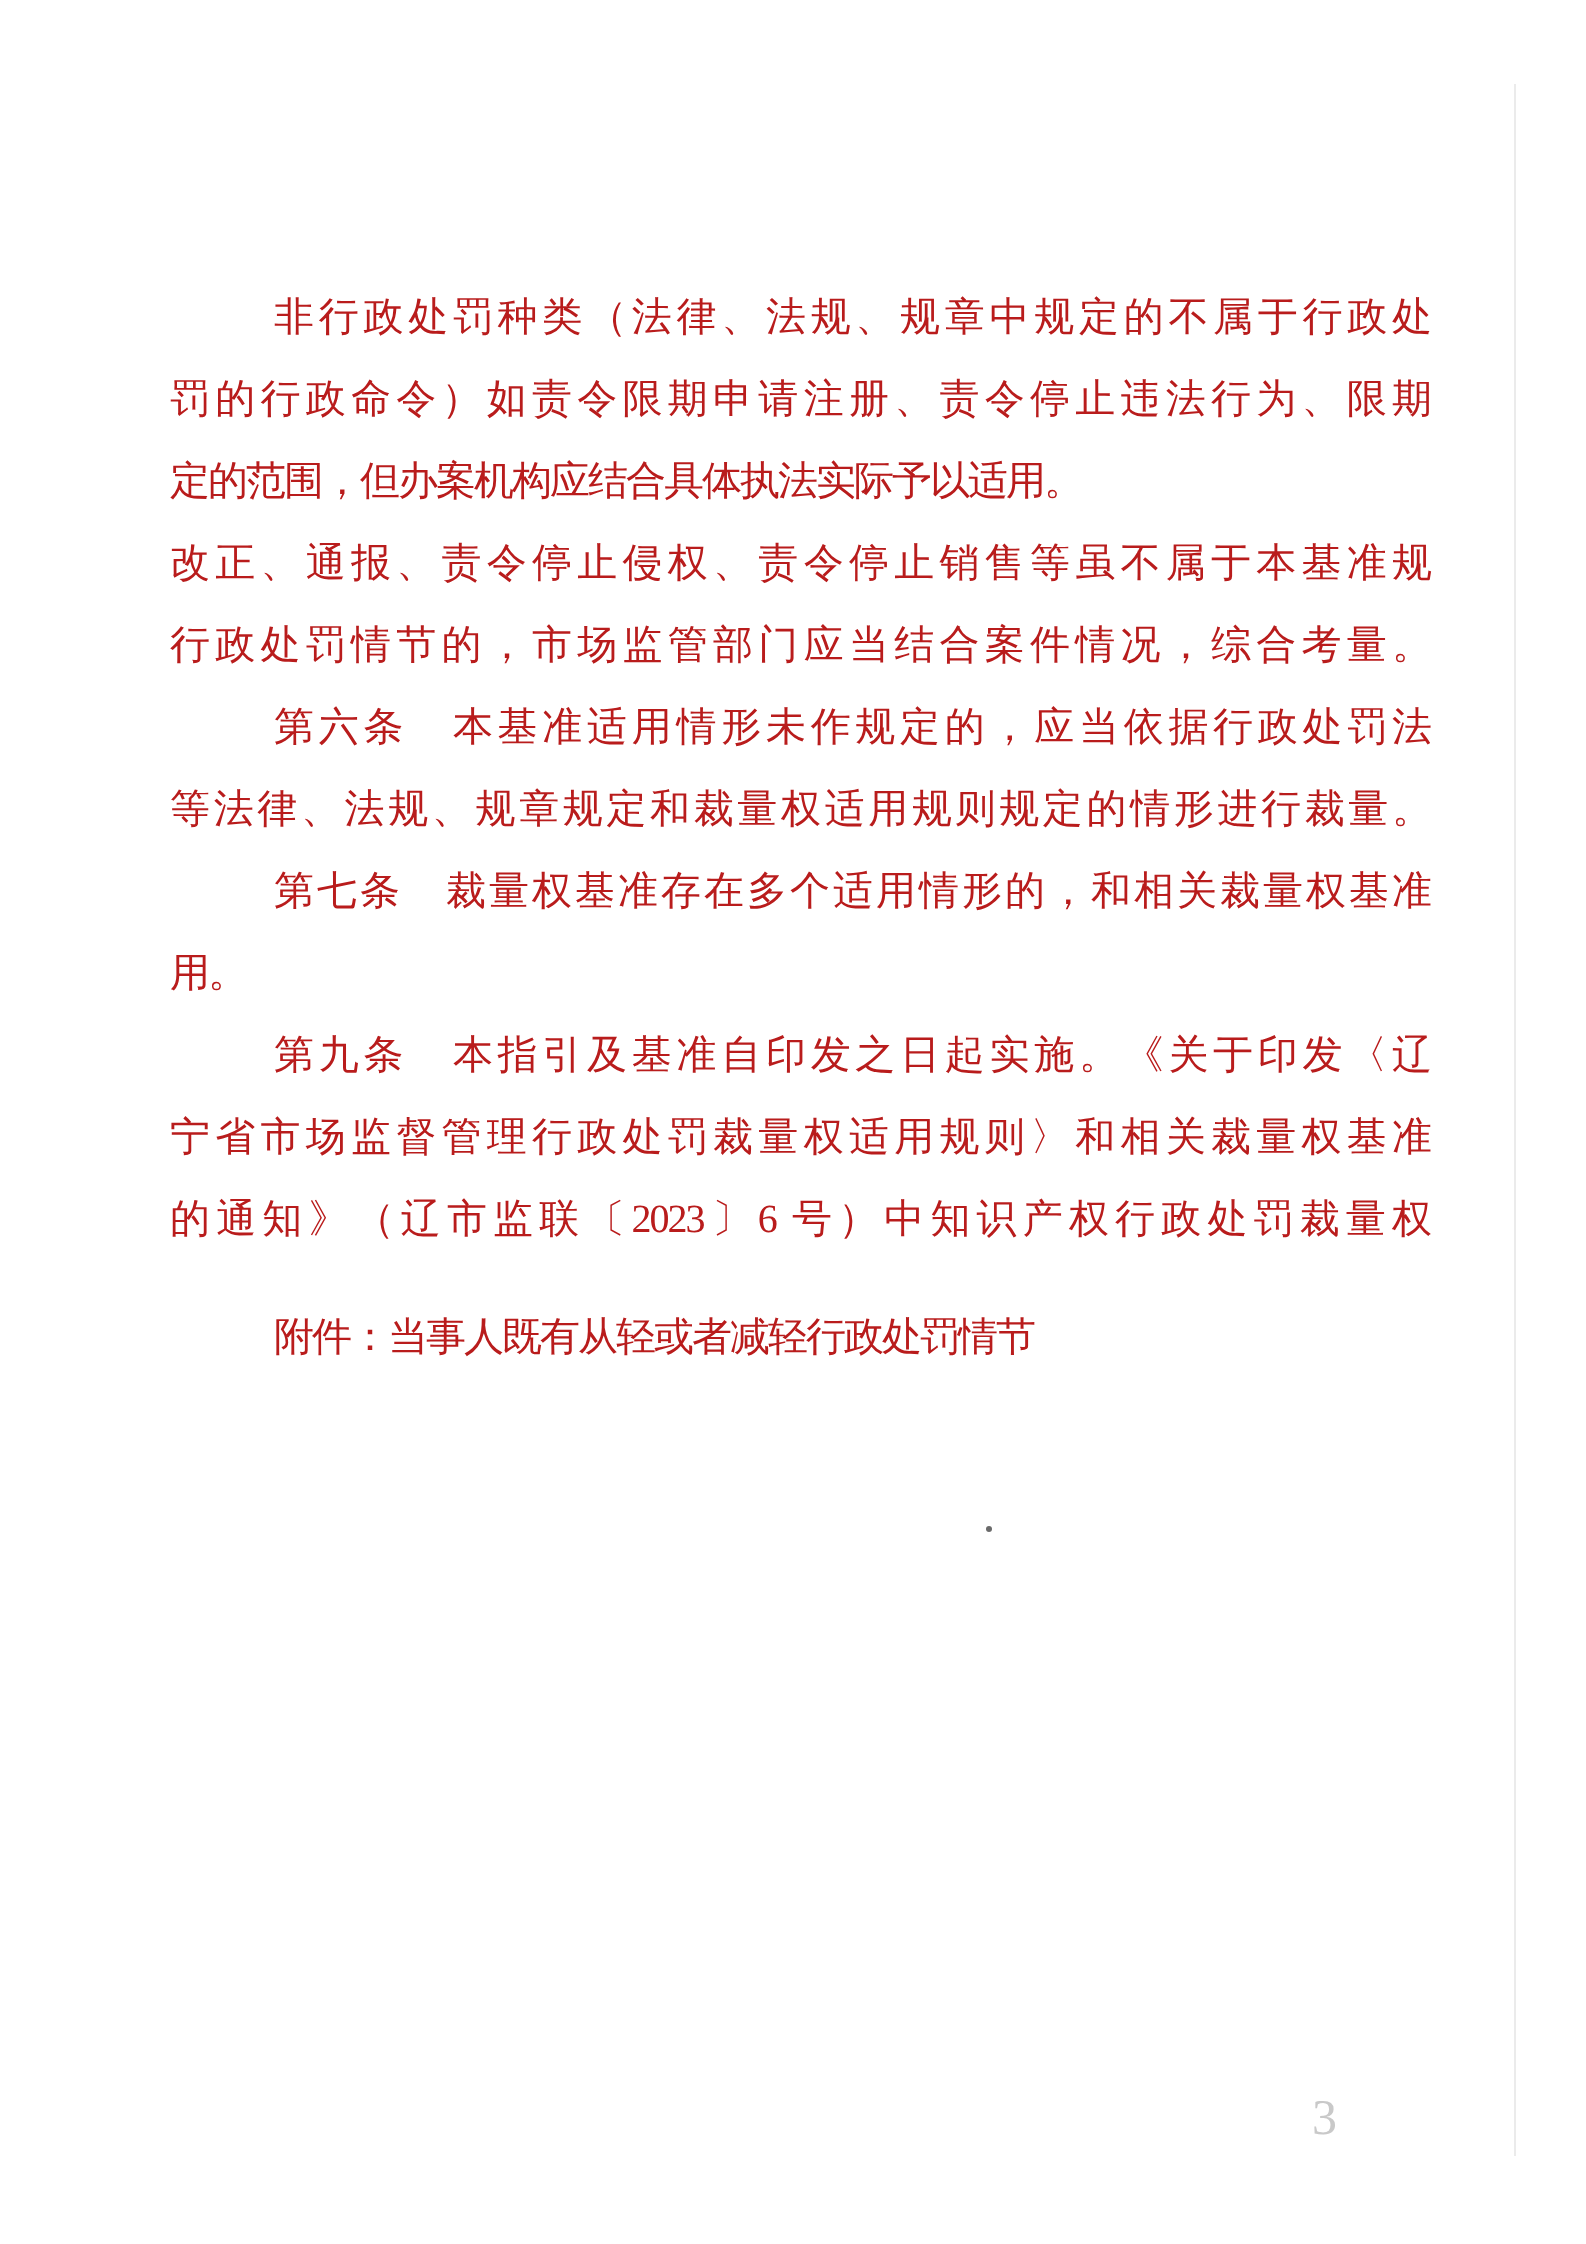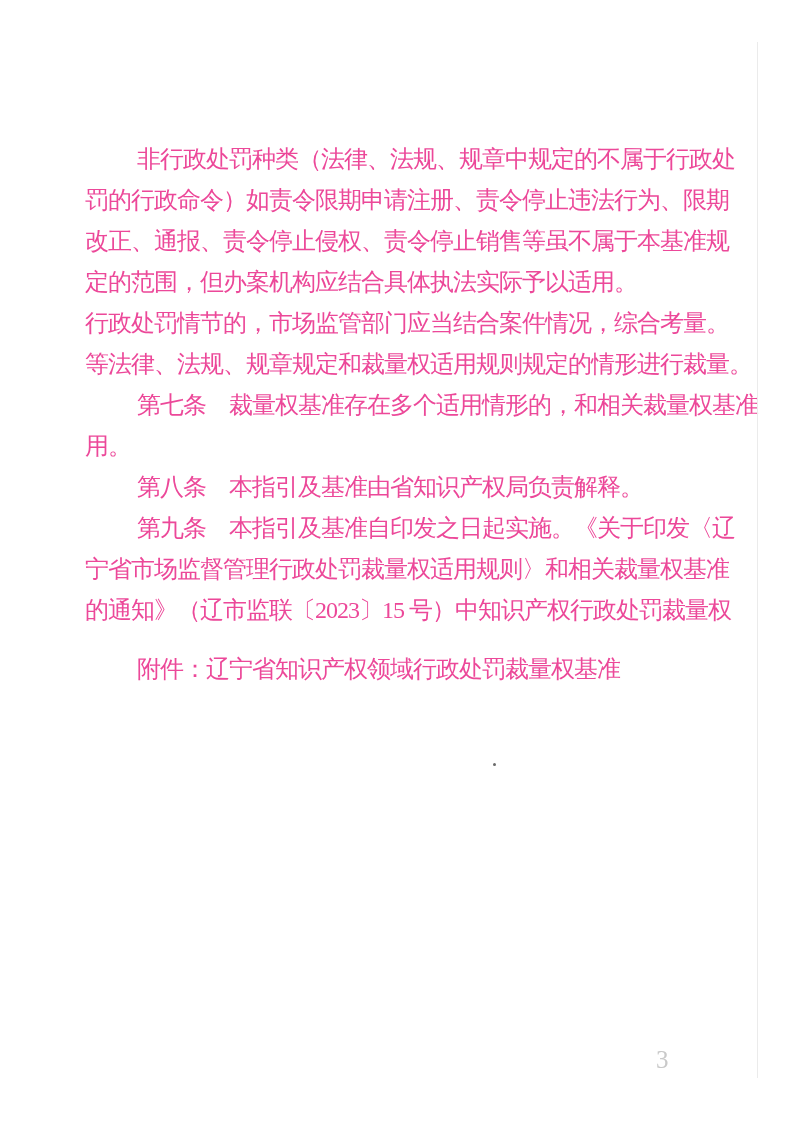--- a/index.html
+++ b/index.html
@@ -20,8 +20,8 @@
     left: 85px;
     top: 139px;
     width: 630px;
-    color: #ec4899;
-    font-size: 24px;
+    color: #b91c1c;
+    font-size: 20px;
     letter-spacing: -1px;
     line-height: 41px;
   }

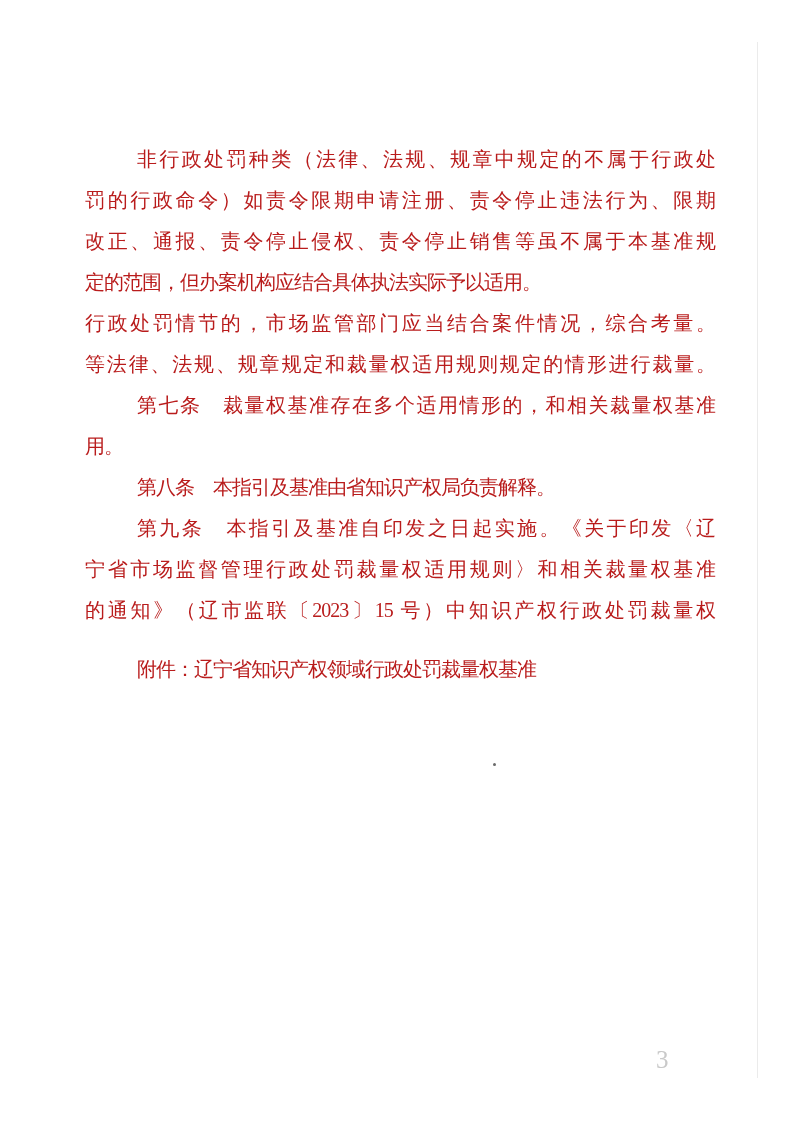--- a/index.html
+++ b/index.html
@@ -73,8 +73,8 @@
   <div class="text-block">
     <div class="line indent fill">非行政处罚种类（法律、法规、规章中规定的不属于行政处</div>
     <div class="line fill">罚的行政命令）如责令限期申请注册、责令停止违法行为、限期</div>
+    <div class="line">定的范围，但办案机构应结合具体执法实际予以适用。</div>
     <div class="line fill">改正、通报、责令停止侵权、责令停止销售等虽不属于本基准规</div>
-    <div class="line">定的范围，但办案机构应结合具体执法实际予以适用。</div>
     <div class="line fill">行政处罚情节的，市场监管部门应当结合案件情况，综合考量。</div>
     <div class="line fill">等法律、法规、规章规定和裁量权适用规则规定的情形进行裁量。</div>
     <div class="line indent fill">第七条　裁量权基准存在多个适用情形的，和相关裁量权基准</div>

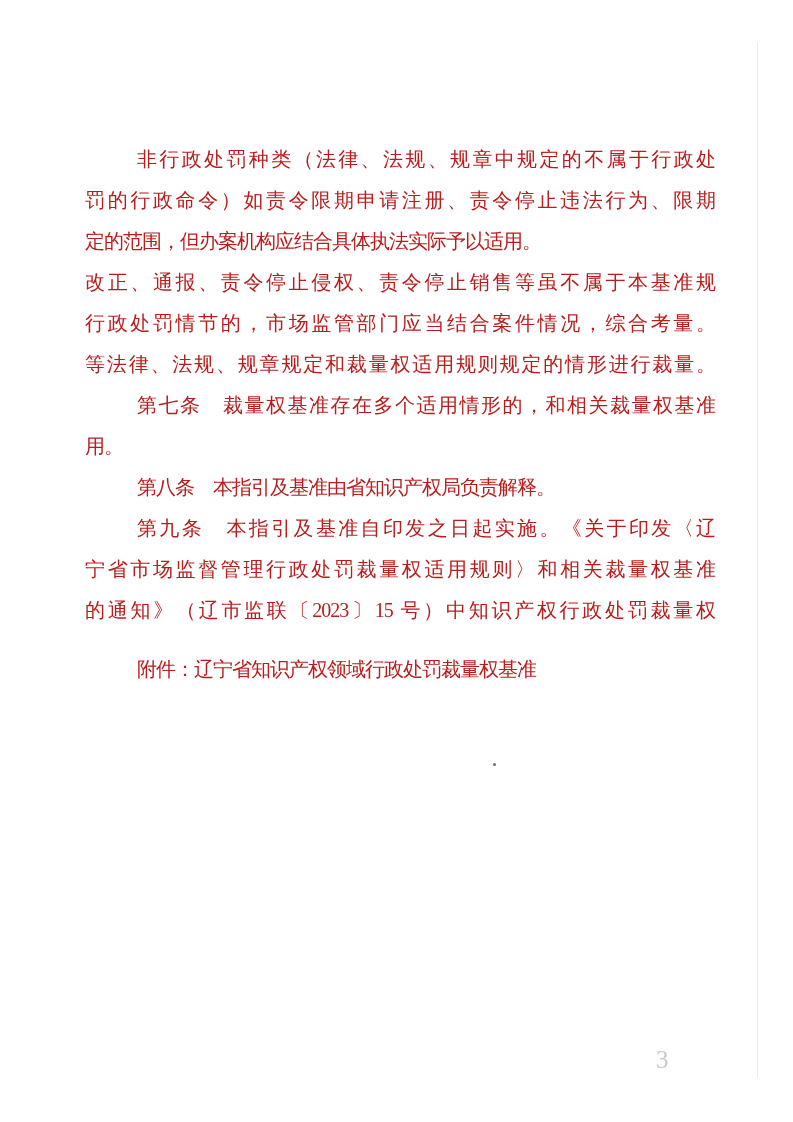--- a/index.html
+++ b/index.html
@@ -76,6 +76,7 @@
     <div class="line">定的范围，但办案机构应结合具体执法实际予以适用。</div>
     <div class="line fill">改正、通报、责令停止侵权、责令停止销售等虽不属于本基准规</div>
     <div class="line fill">行政处罚情节的，市场监管部门应当结合案件情况，综合考量。</div>
+    <div class="line indent fill">第六条　本基准适用情形未作规定的，应当依据行政处罚法</div>
     <div class="line fill">等法律、法规、规章规定和裁量权适用规则规定的情形进行裁量。</div>
     <div class="line indent fill">第七条　裁量权基准存在多个适用情形的，和相关裁量权基准</div>
     <div class="line">用。</div>

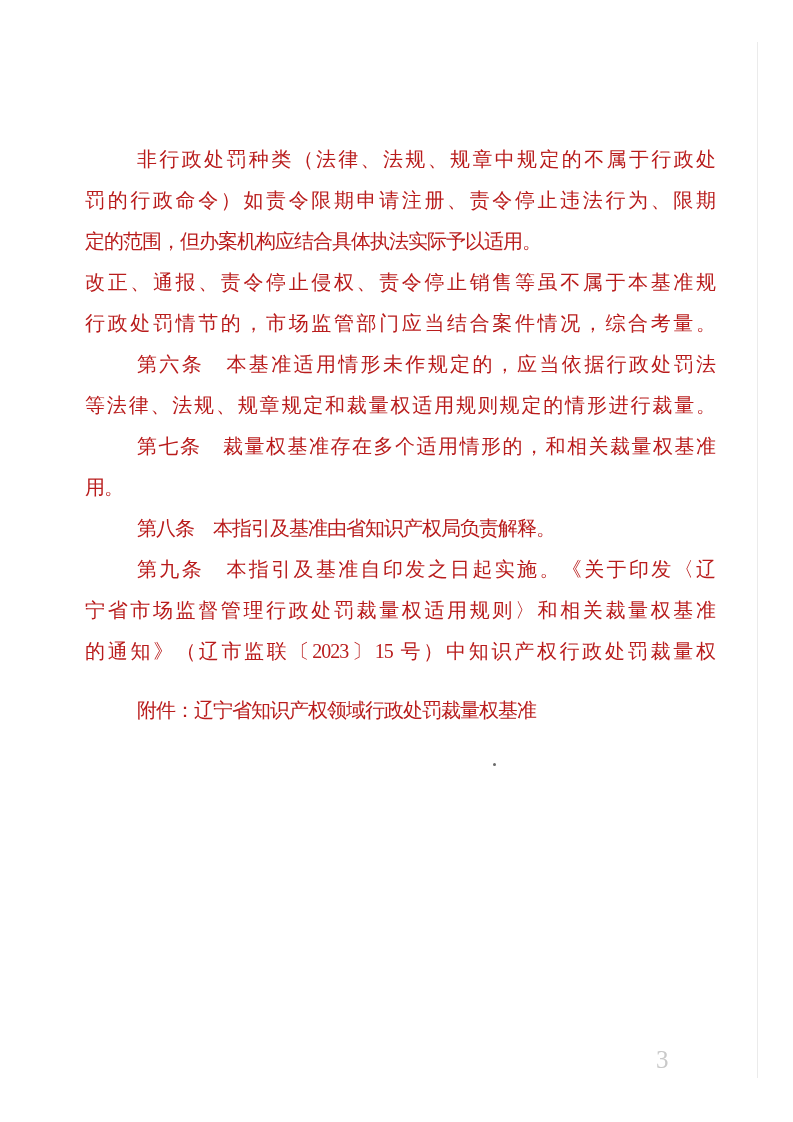--- a/index.html
+++ b/index.html
@@ -80,7 +80,6 @@
     <div class="line fill">等法律、法规、规章规定和裁量权适用规则规定的情形进行裁量。</div>
     <div class="line indent fill">第七条　裁量权基准存在多个适用情形的，和相关裁量权基准</div>
     <div class="line">用。</div>
-    <div class="line indent">第八条　本指引及基准由省知识产权局负责解释。</div>
     <div class="line indent fill">第九条　本指引及基准自印发之日起实施。《关于印发〈辽</div>
     <div class="line fill">宁省市场监督管理行政处罚裁量权适用规则〉和相关裁量权基准</div>
     <div class="line fill">的通知》（辽市监联〔2023〕15 号）中知识产权行政处罚裁量权</div>

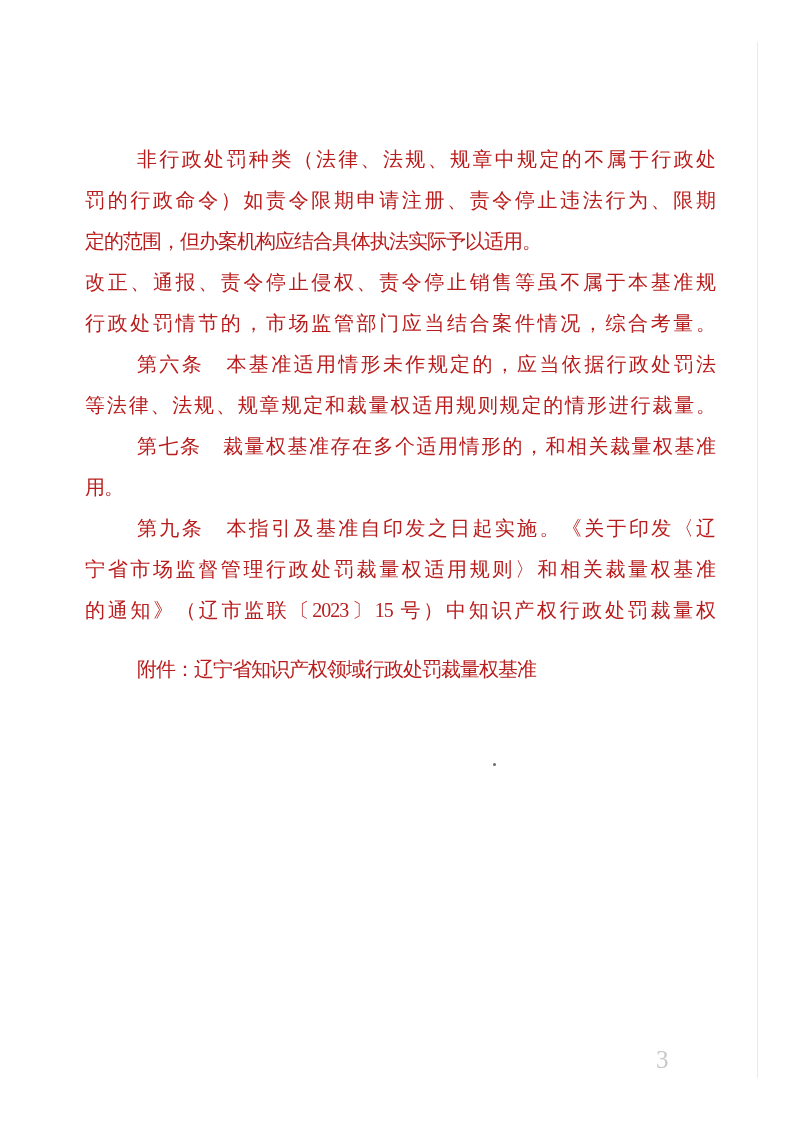--- a/index.html
+++ b/index.html
@@ -82,7 +82,7 @@
     <div class="line">用。</div>
     <div class="line indent fill">第九条　本指引及基准自印发之日起实施。《关于印发〈辽</div>
     <div class="line fill">宁省市场监督管理行政处罚裁量权适用规则〉和相关裁量权基准</div>
-    <div class="line fill">的通知》（辽市监联〔2023〕15 号）中知识产权行政处罚裁量权</div>
+    <div class="line fill">的通知》（辽市监联〔2023〕6 号）中知识产权行政处罚裁量权</div>
     <div class="line indent attachment-line">附件：辽宁省知识产权领域行政处罚裁量权基准</div>
   </div>
 

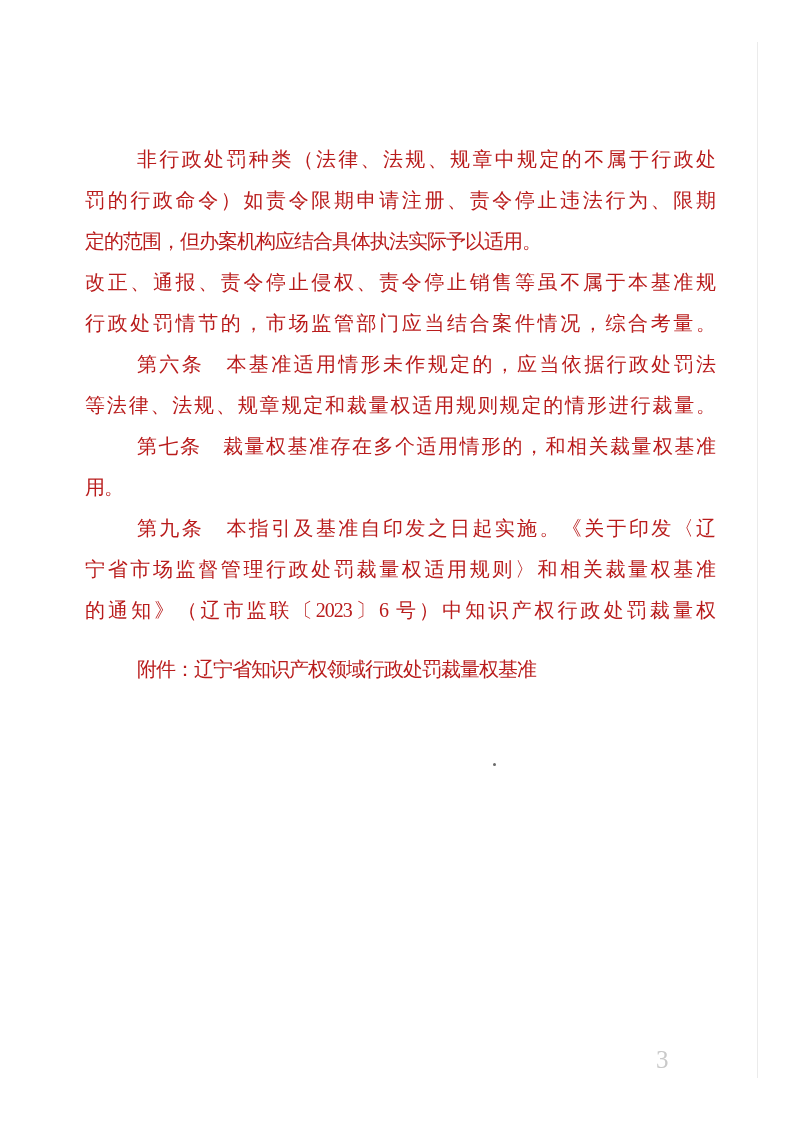--- a/index.html
+++ b/index.html
@@ -83,7 +83,7 @@
     <div class="line indent fill">第九条　本指引及基准自印发之日起实施。《关于印发〈辽</div>
     <div class="line fill">宁省市场监督管理行政处罚裁量权适用规则〉和相关裁量权基准</div>
     <div class="line fill">的通知》（辽市监联〔2023〕6 号）中知识产权行政处罚裁量权</div>
-    <div class="line indent attachment-line">附件：辽宁省知识产权领域行政处罚裁量权基准</div>
+    <div class="line indent attachment-line">附件：当事人既有从轻或者减轻行政处罚情节</div>
   </div>
 
   <div class="speck-artifact"></div>

